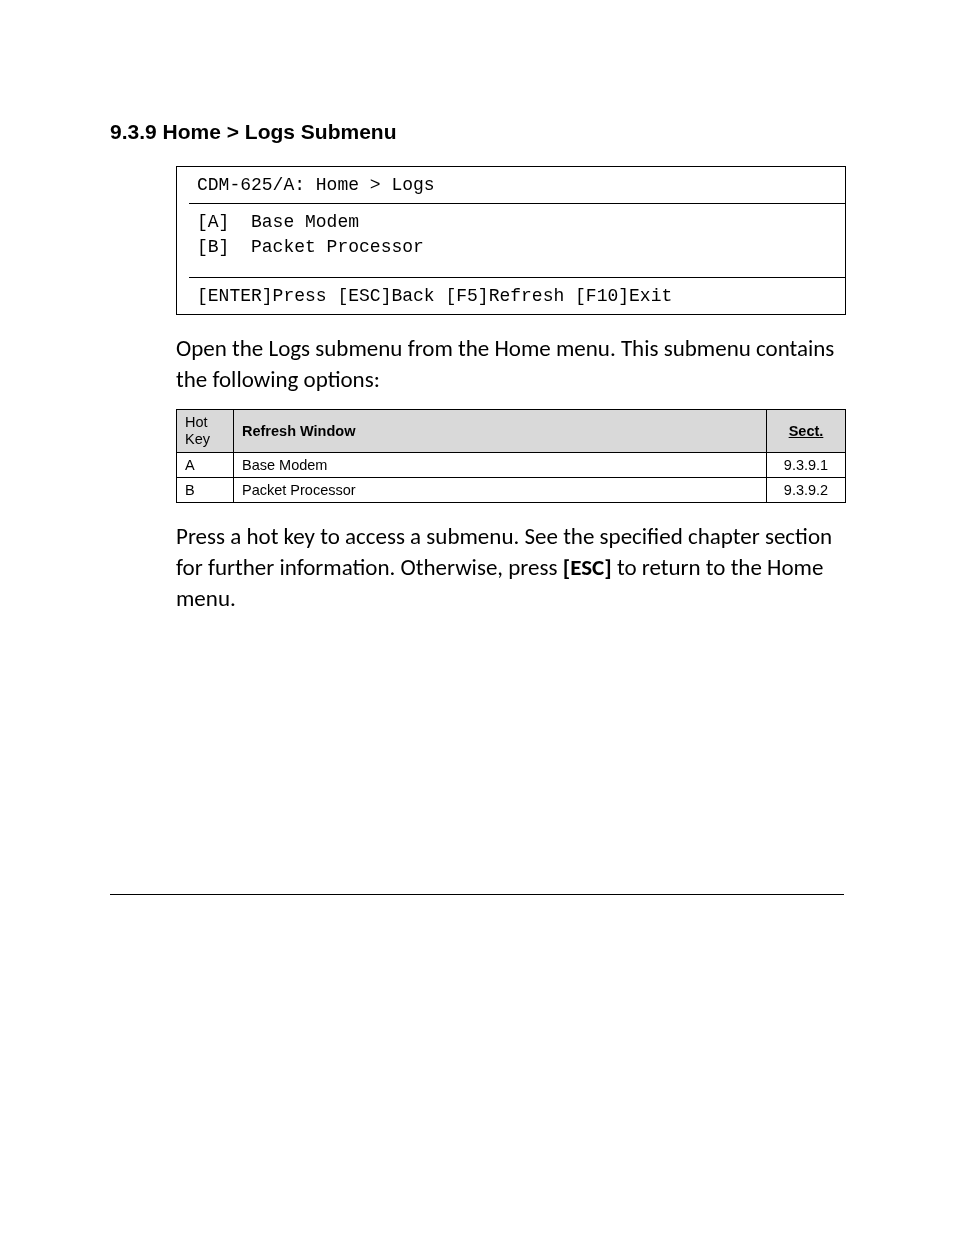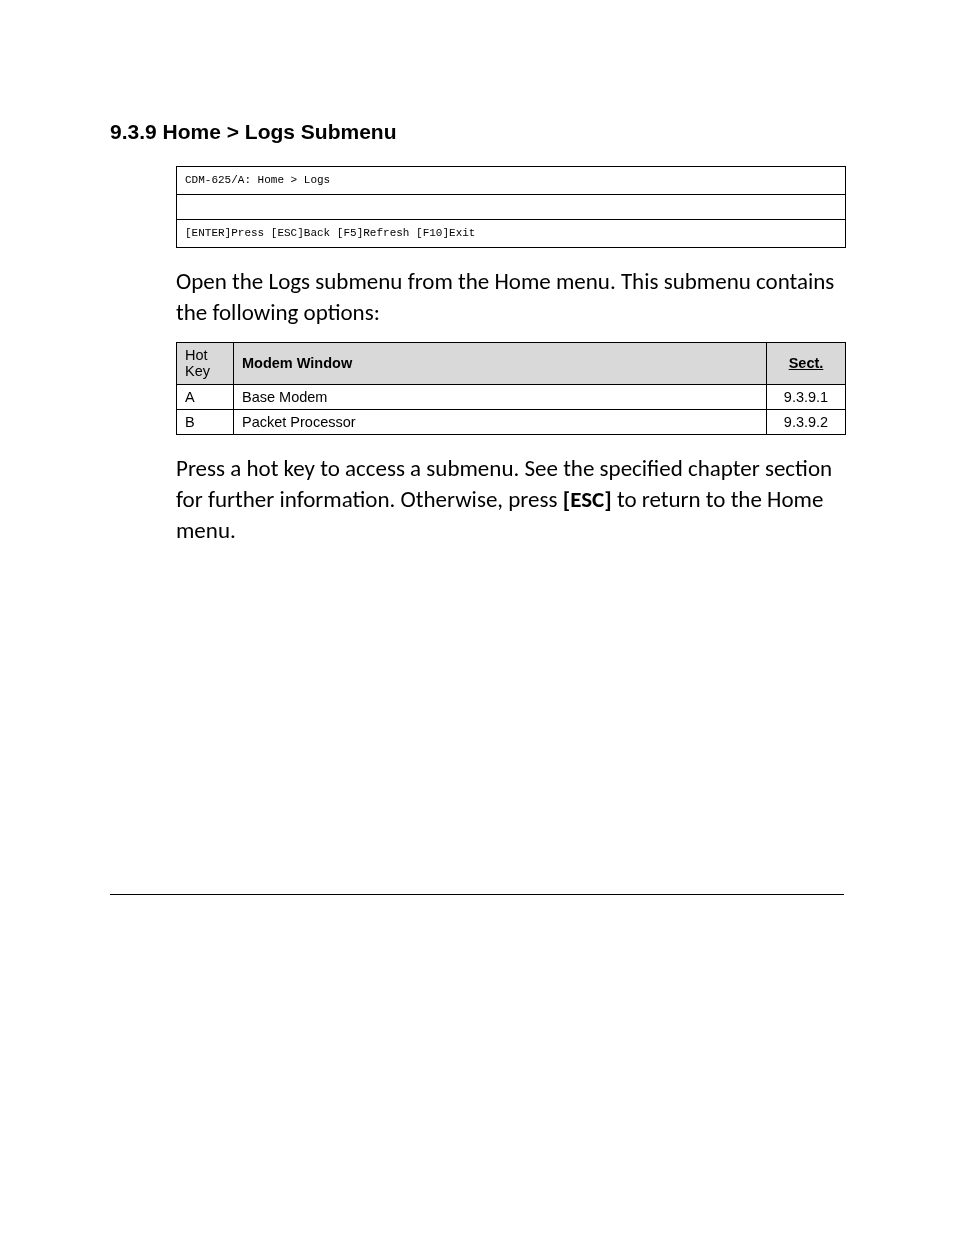--- a/index.html
+++ b/index.html
@@ -31,9 +31,10 @@
     border-top: 1px solid #000;
     border-bottom: 1px solid #000;
     font-family: "Courier New", Courier, monospace;
-    font-size: 11px;
+    font-size: 18px;
     line-height: 1.35;
     box-sizing: border-box;
+    padding-left: 12px;
   }
   .terminal-title {
     border-bottom: 1px solid #000;

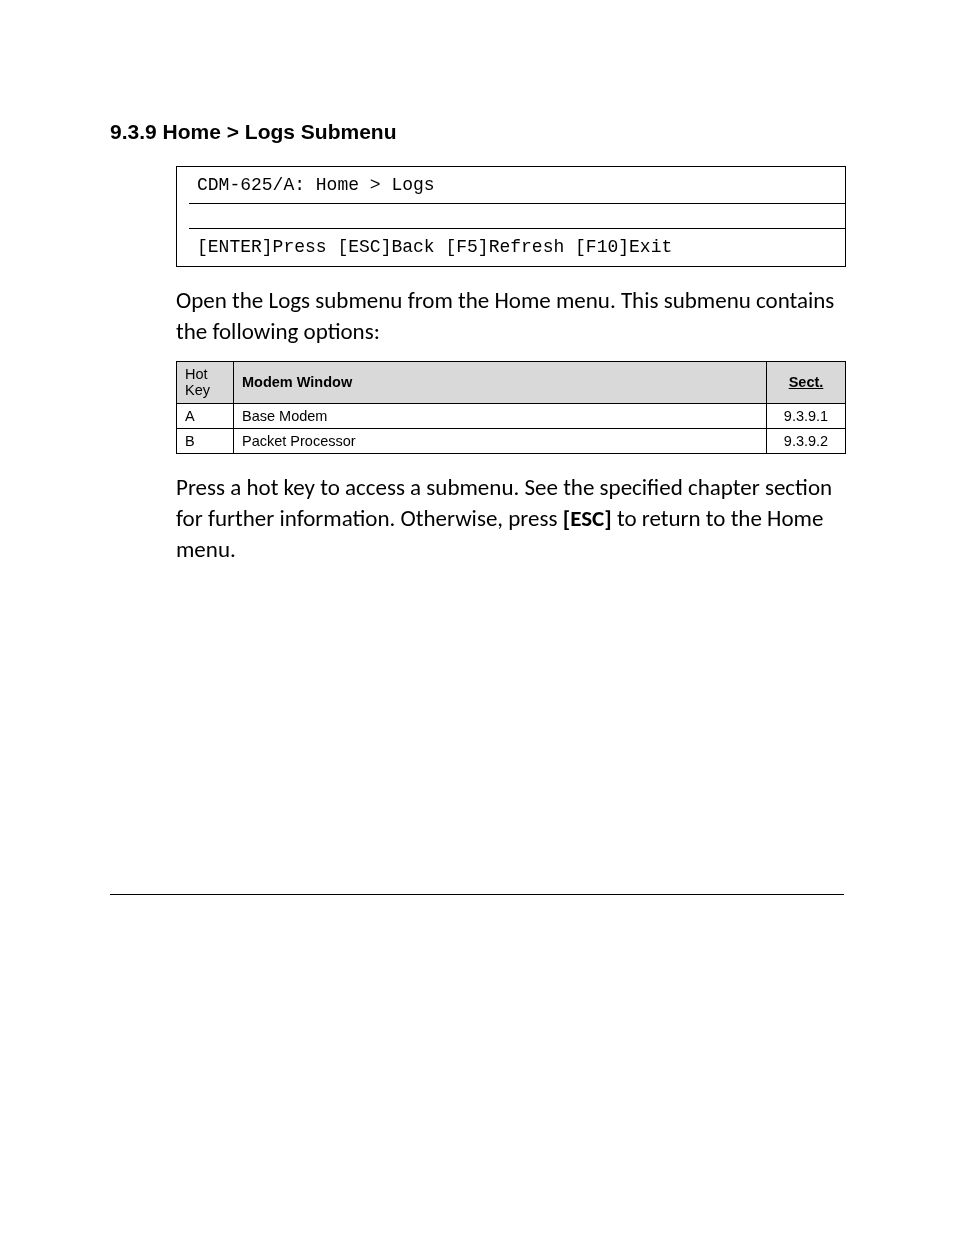--- a/index.html
+++ b/index.html
@@ -114,6 +114,7 @@
   <div class="terminal-box">
     <div class="terminal-title">CDM-625/A: Home &gt; Logs</div>
     <div class="terminal-body">
+      <div class="opt">[A]  Base Modem</div>
     </div>
     <div class="terminal-footer">[ENTER]Press [ESC]Back [F5]Refresh [F10]Exit</div>
   </div>

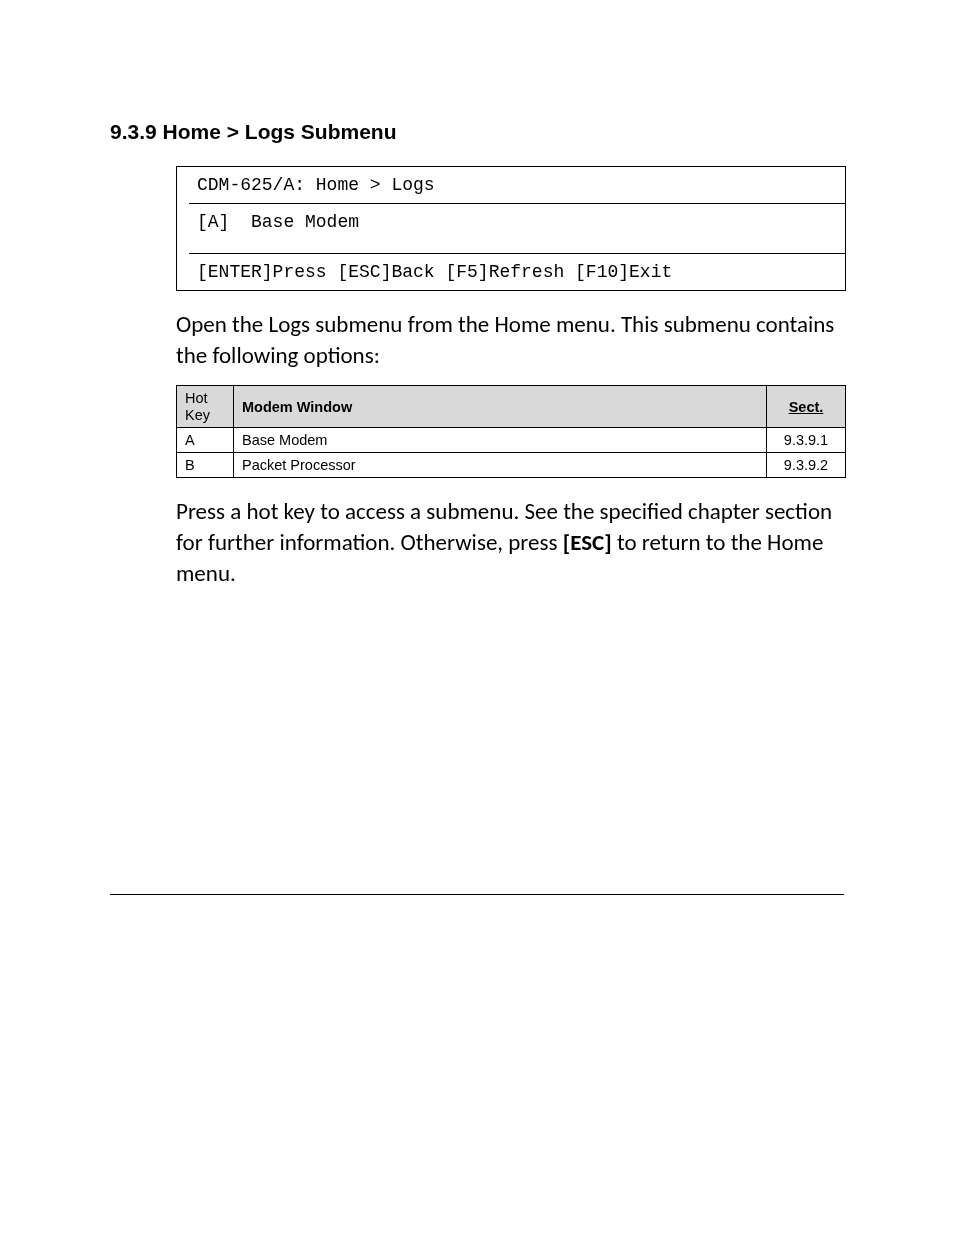--- a/index.html
+++ b/index.html
@@ -115,6 +115,7 @@
     <div class="terminal-title">CDM-625/A: Home &gt; Logs</div>
     <div class="terminal-body">
       <div class="opt">[A]  Base Modem</div>
+      <div class="opt">[B]  Packet Processor</div>
     </div>
     <div class="terminal-footer">[ENTER]Press [ESC]Back [F5]Refresh [F10]Exit</div>
   </div>

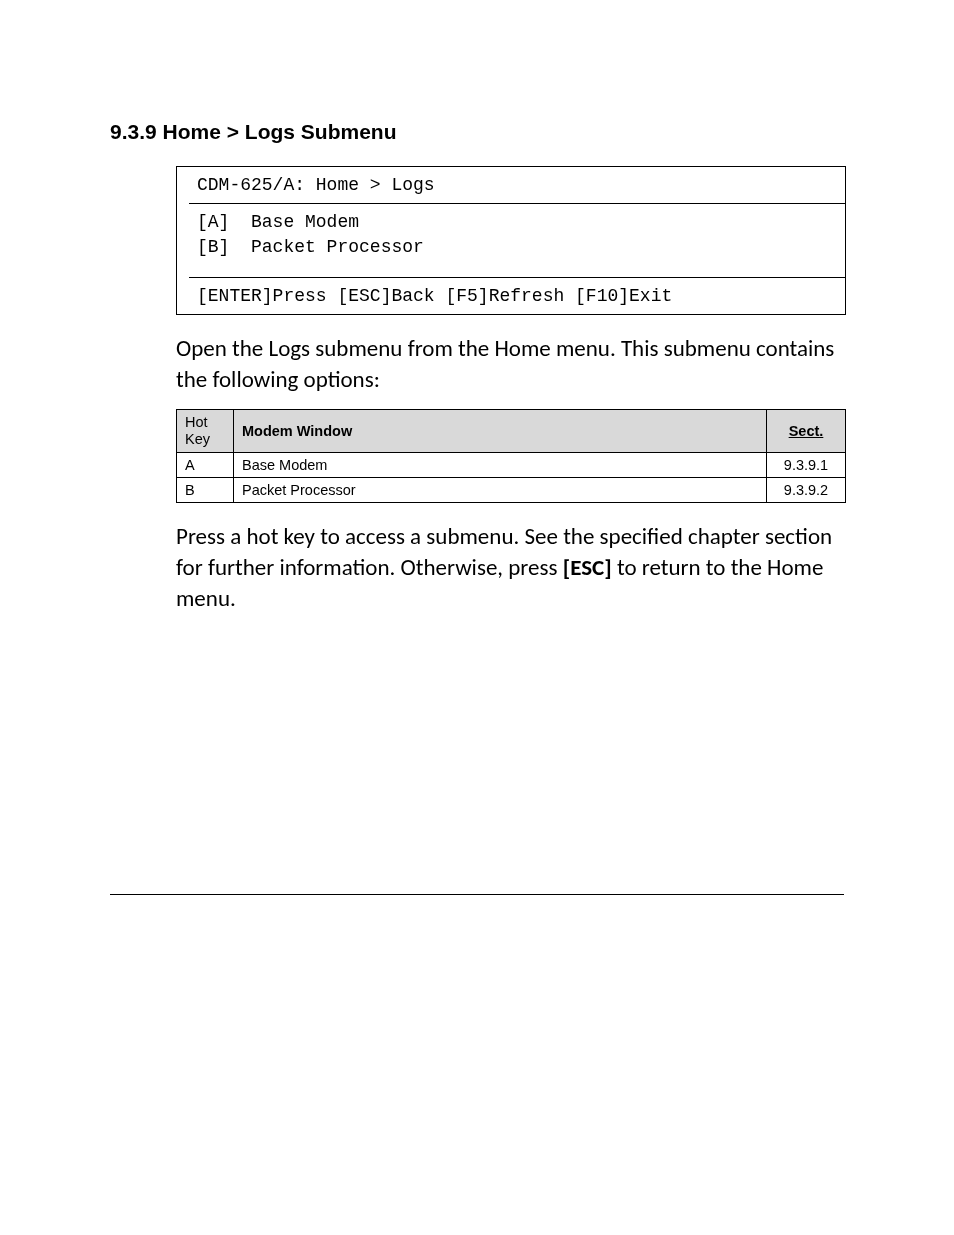--- a/index.html
+++ b/index.html
@@ -126,7 +126,7 @@
     <thead>
       <tr>
         <th class="hk">Hot Key</th>
-        <th>Modem Window</th>
+        <th>Refresh Window</th>
         <th class="sect">Sect.</th>
       </tr>
     </thead>

